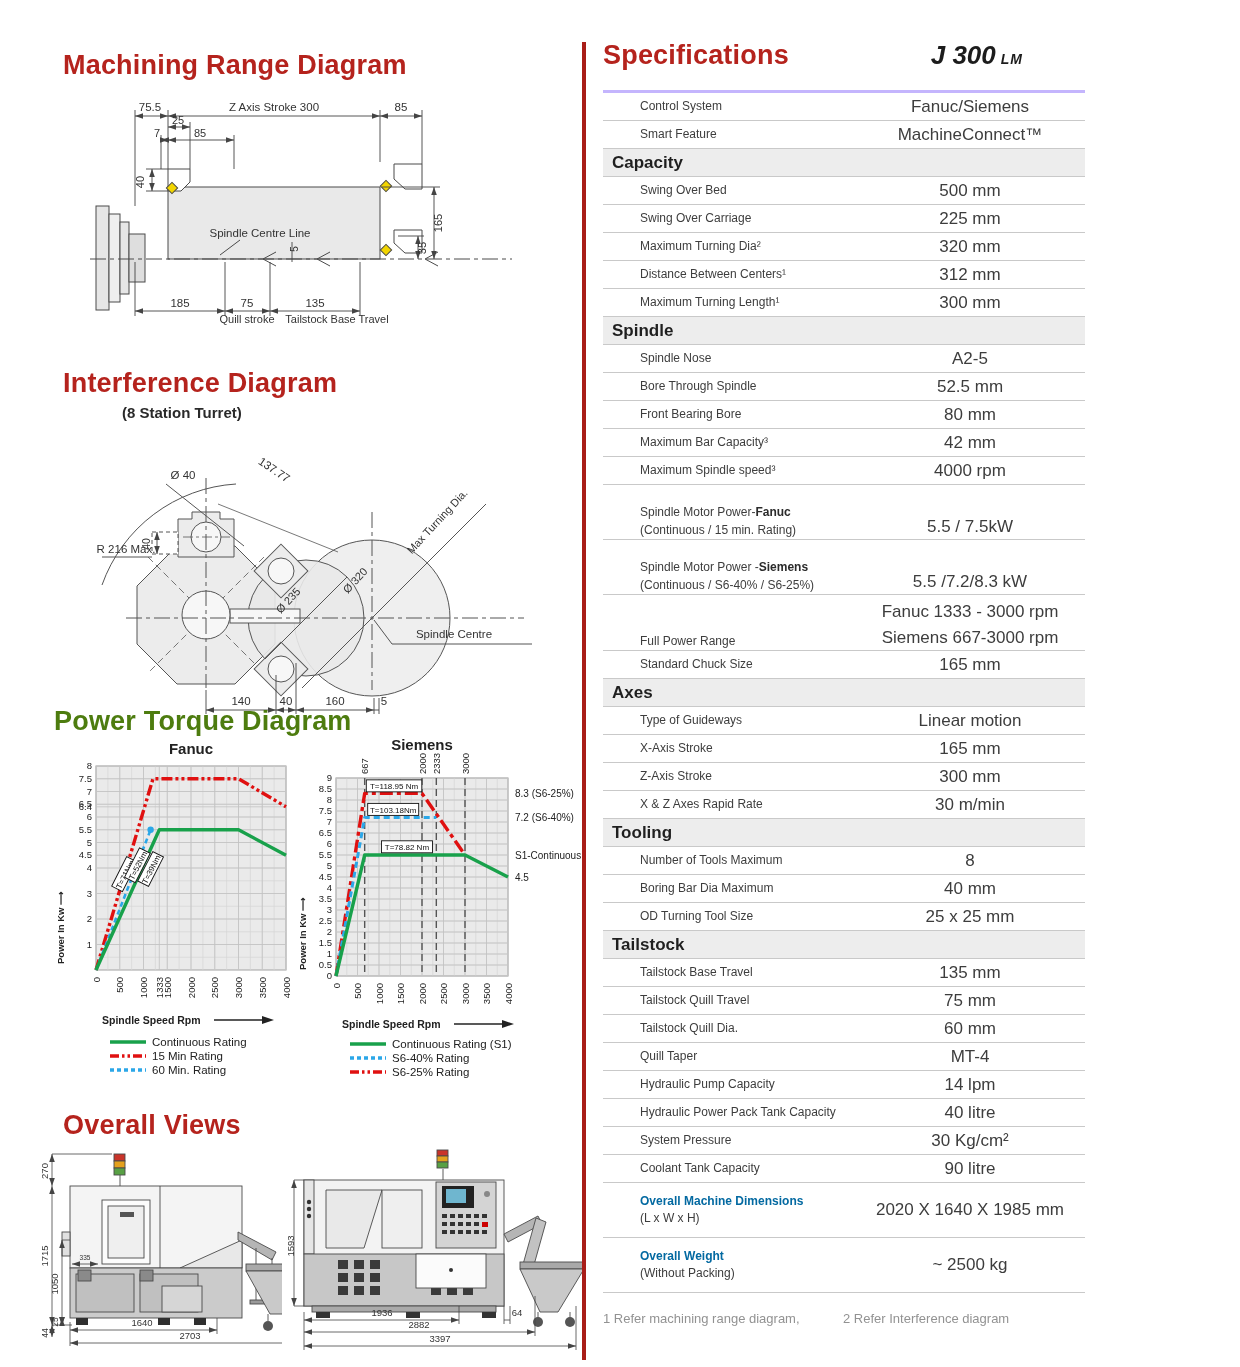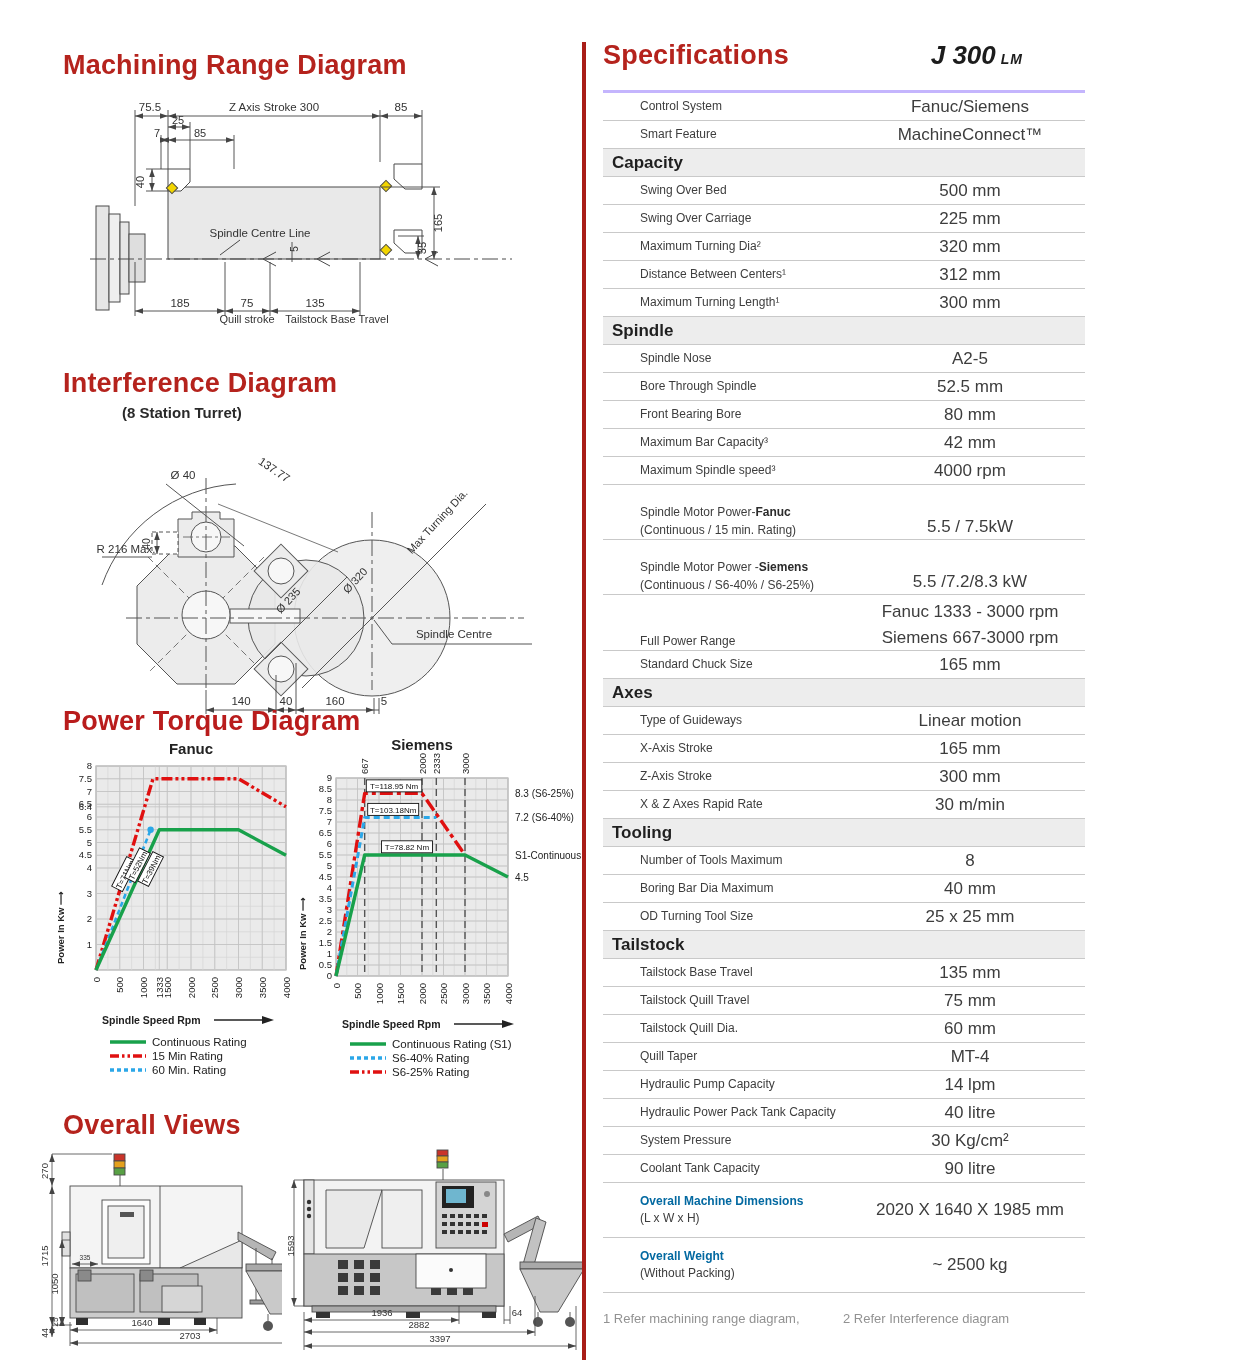--- a/index.html
+++ b/index.html
@@ -199,7 +199,7 @@
       </g>
     </svg>
 
-  <div class="abs red-title" style="left: 63px; top: 706px; color: #b91c1c;">Power Torque Diagram</div>
+  <div class="abs red-title" style="left: 54px; top: 706px; color: #4d7c0f;">Power Torque Diagram</div>
   <svg id="chart-fanuc" class="abs" style="left:50px;top:740px;" width="252" height="345" viewBox="0 0 252 345">
       <rect x="46" y="26" width="190" height="204" fill="#eaeaea" stroke="#999" stroke-width="1"></rect>
       <line x1="46" y1="26" x2="46" y2="230" stroke="#d6d6d6" stroke-width="0.7"></line>

